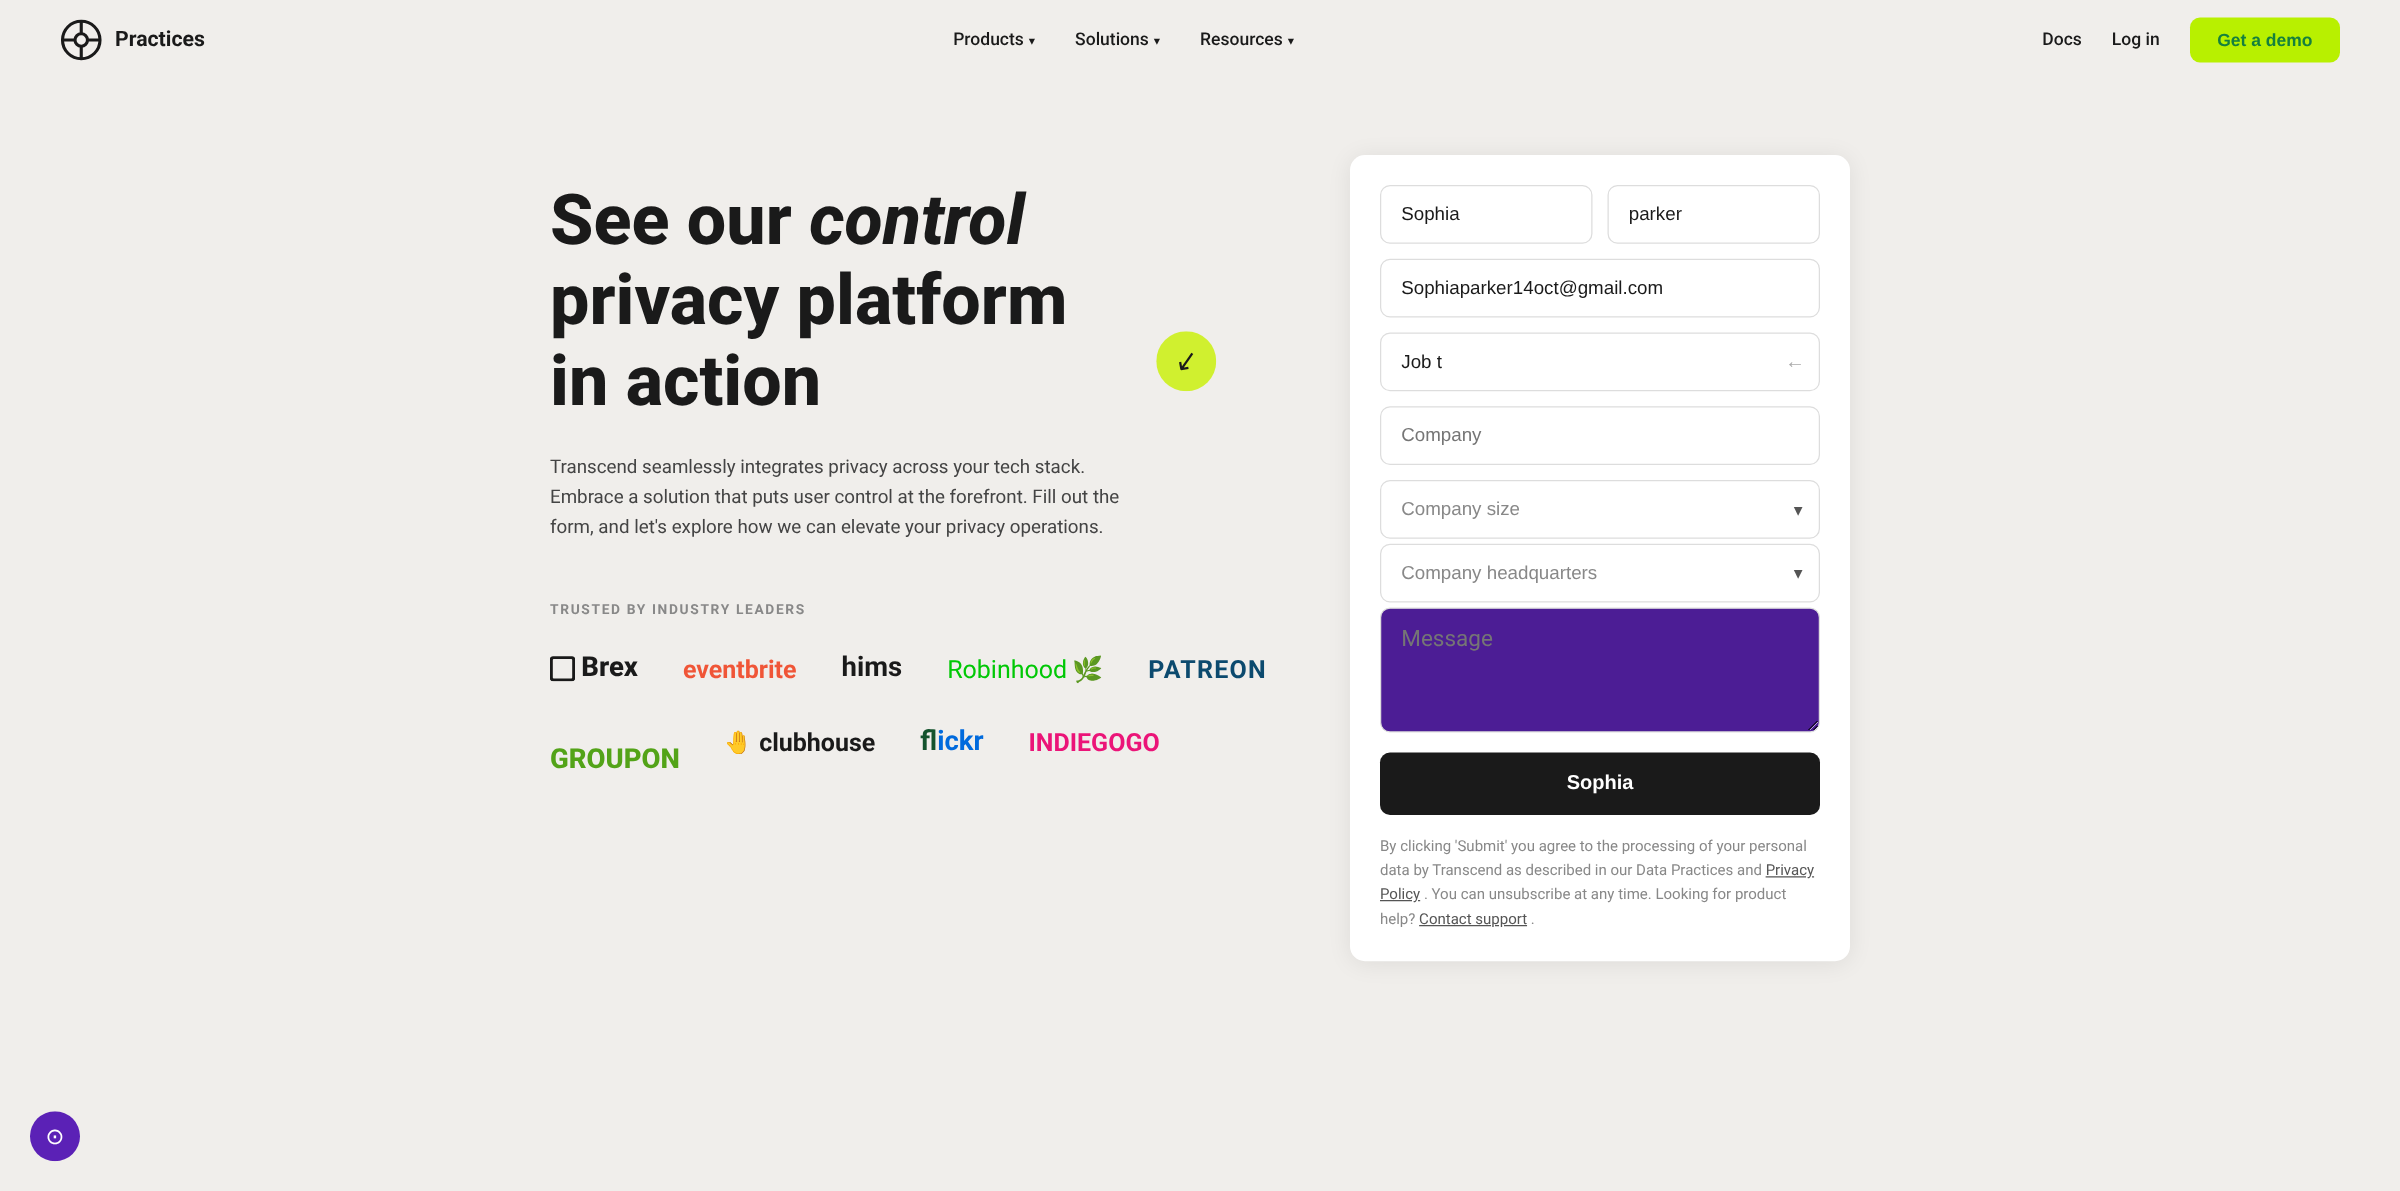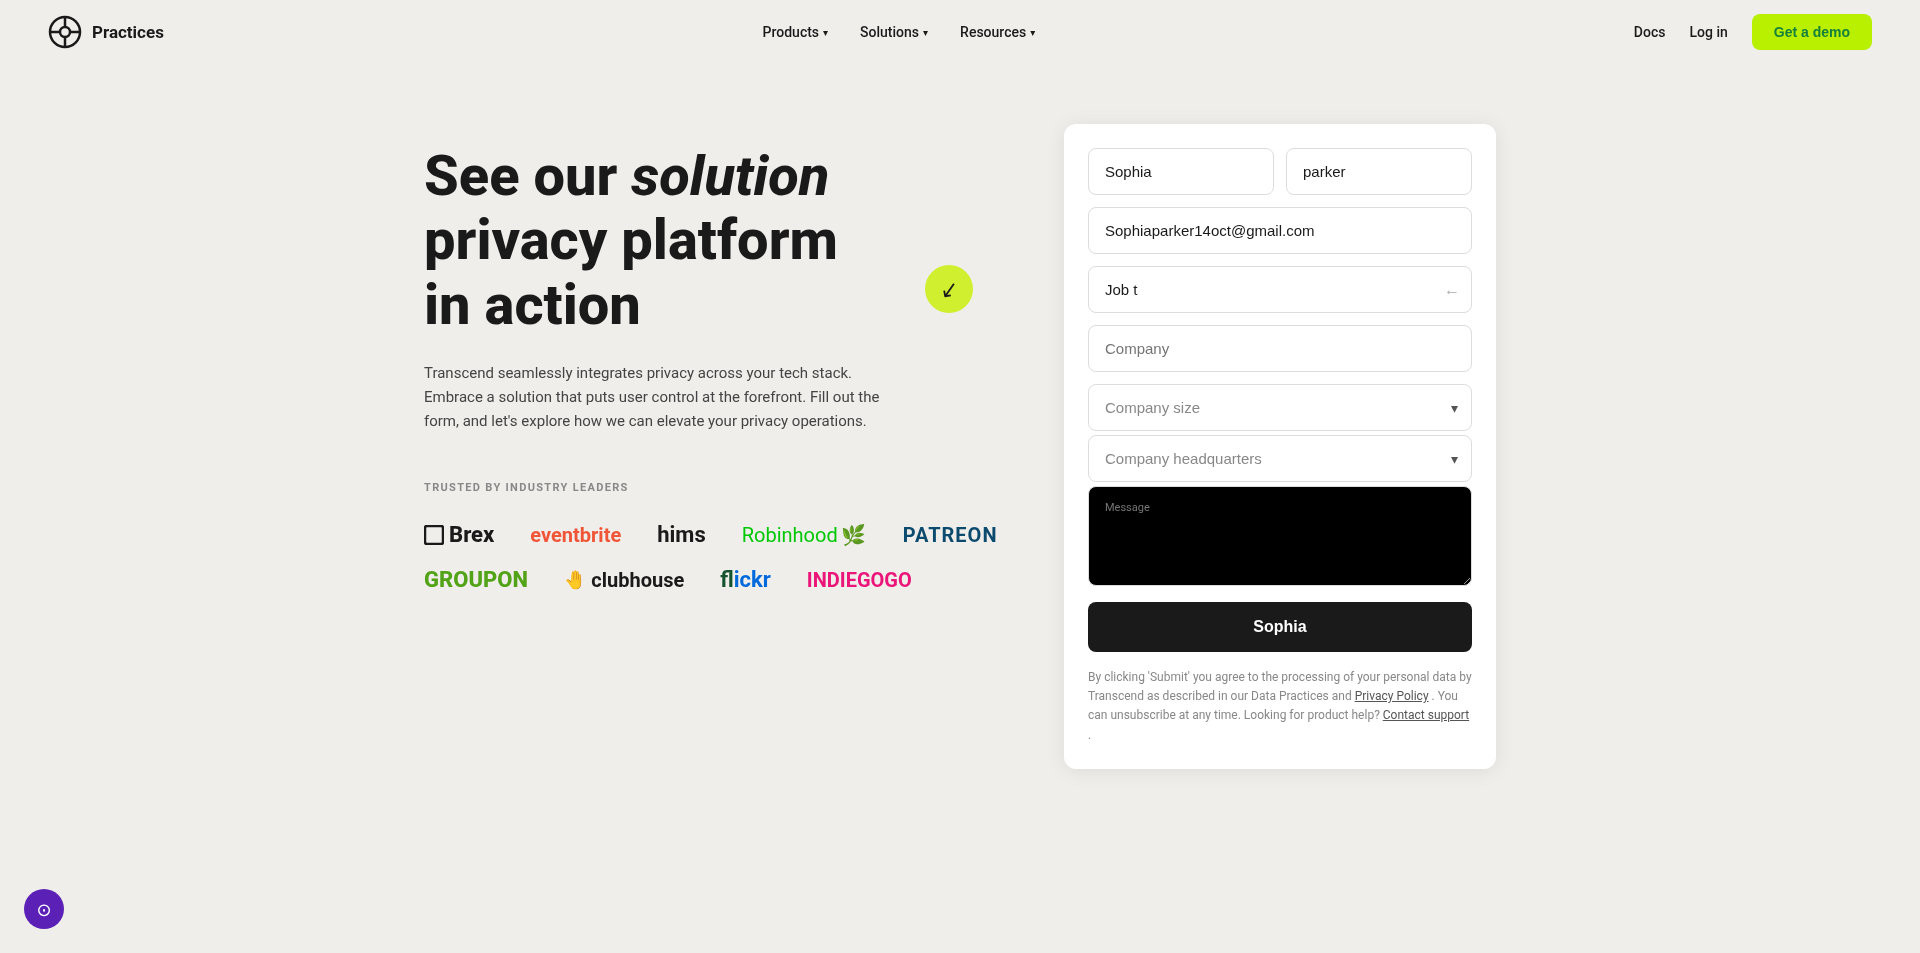--- a/index.html
+++ b/index.html
@@ -395,7 +395,7 @@
 
   <div class="left-section">
     <h1 class="hero-title">
-      <span>See our </span><em>solution</em>
+      <span>See our </span><em>control</em>
       <br>privacy platform<br>in action
     </h1>
     <p class="hero-description">Transcend seamlessly integrates privacy across your tech stack. Embrace a solution that puts user control at the forefront. Fill out the form, and let's explore how we can elevate your privacy operations.</p>

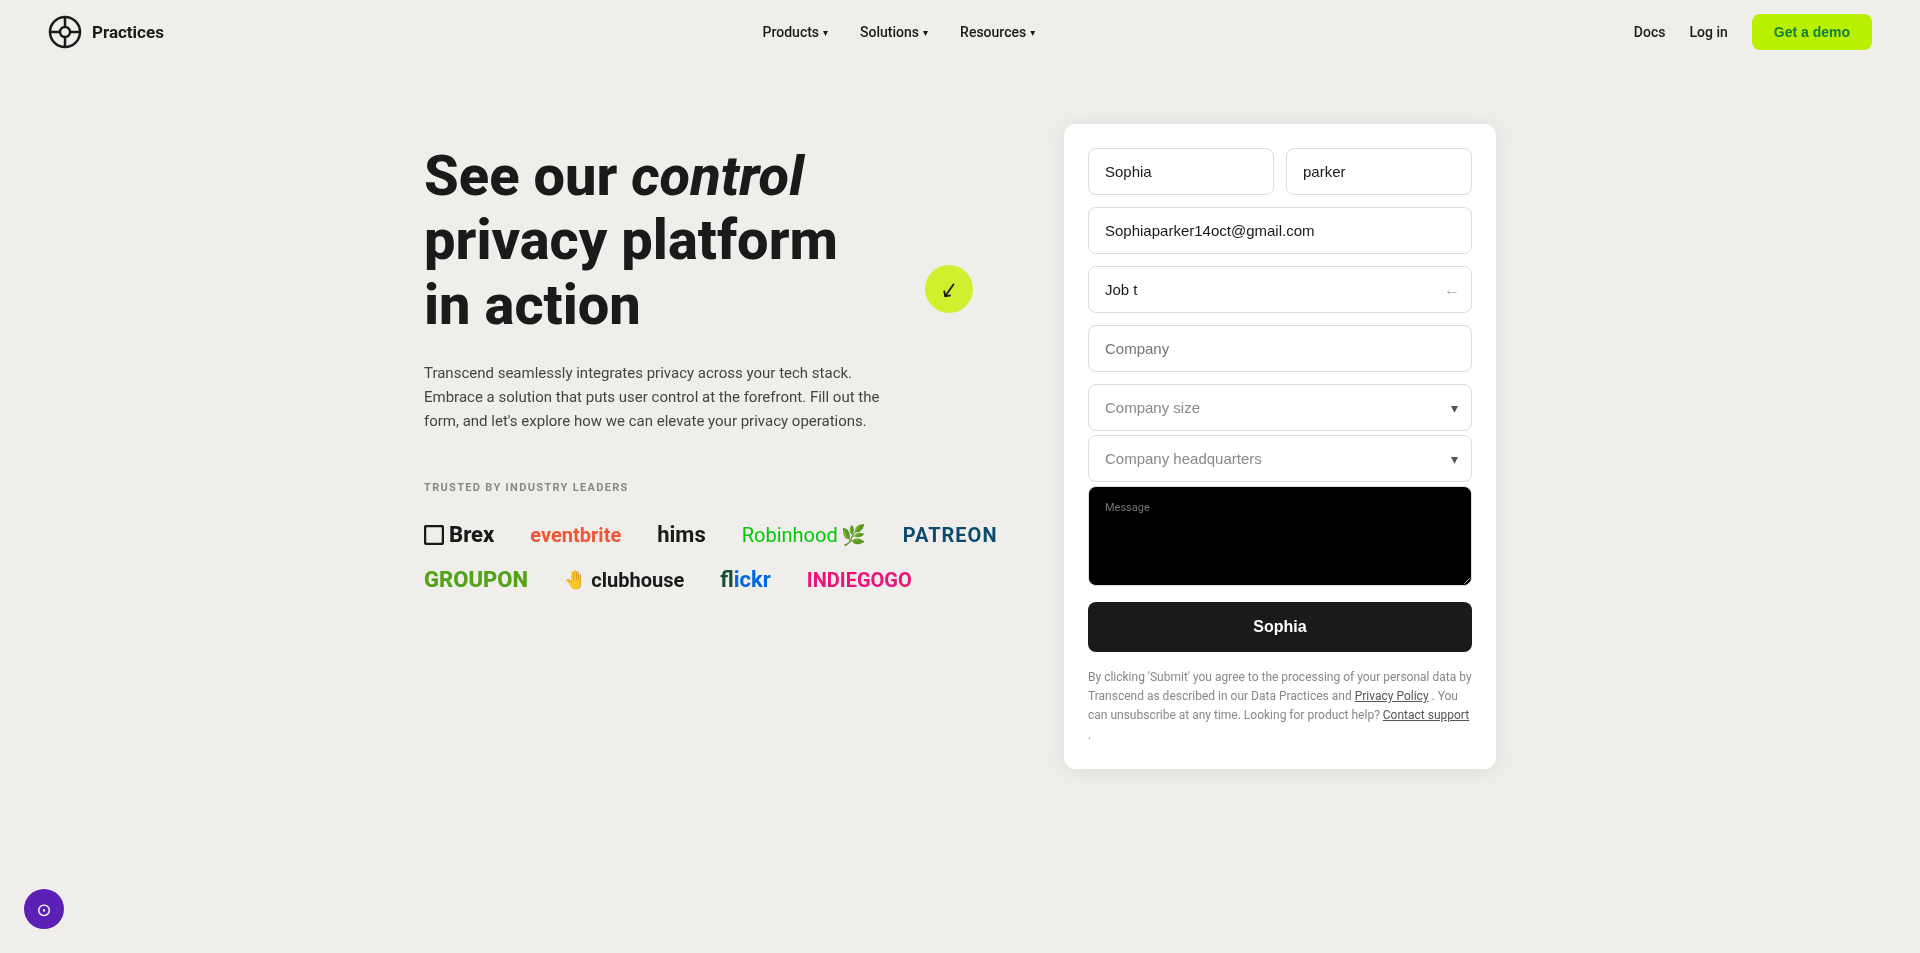--- a/index.html
+++ b/index.html
@@ -189,7 +189,7 @@
 
     
     .right-section {
-      width: 432px;
+      width: 400px;
       flex-shrink: 0;
     }
     .form-card {

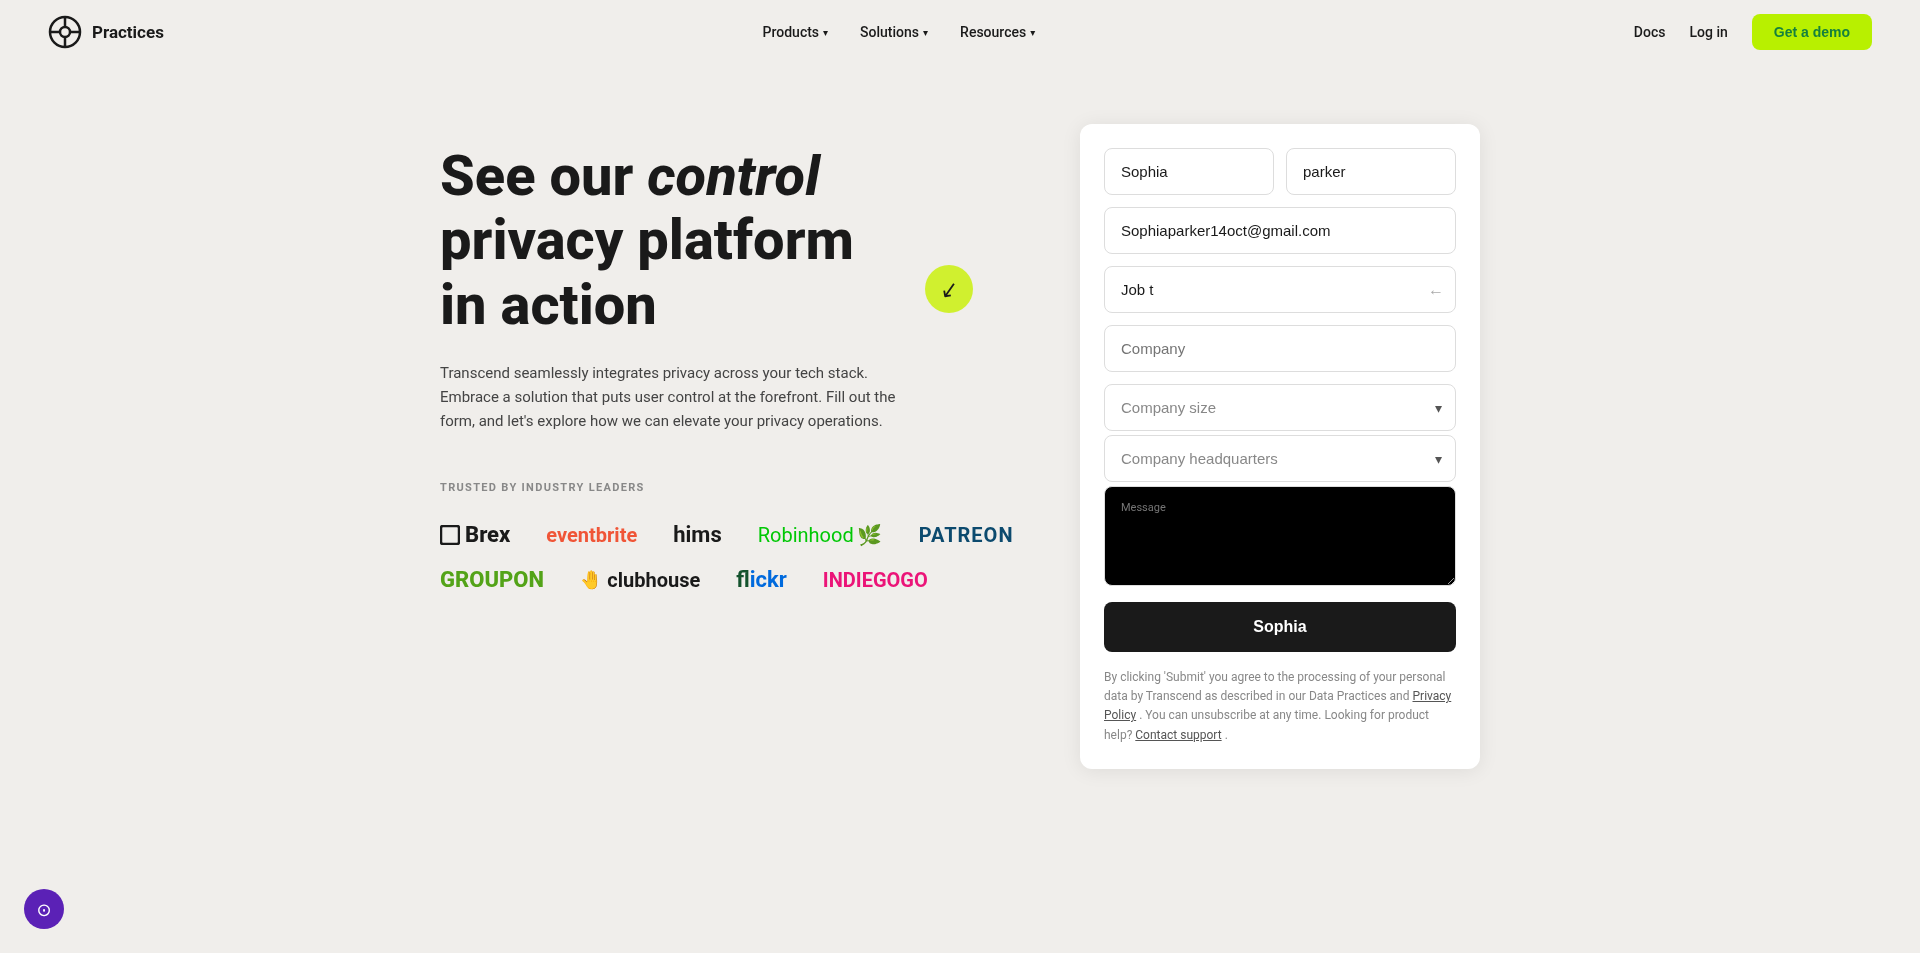--- a/index.html
+++ b/index.html
@@ -261,9 +261,9 @@
       border: 1.5px solid #ddd;
       border-radius: 8px;
       padding: 14px 16px;
-      font-size: 11px;
+      font-size: 18px;
       color: #888;
-      background: #000000;
+      background: #4c1d95;
       outline: none;
       resize: vertical;
       min-height: 100px;

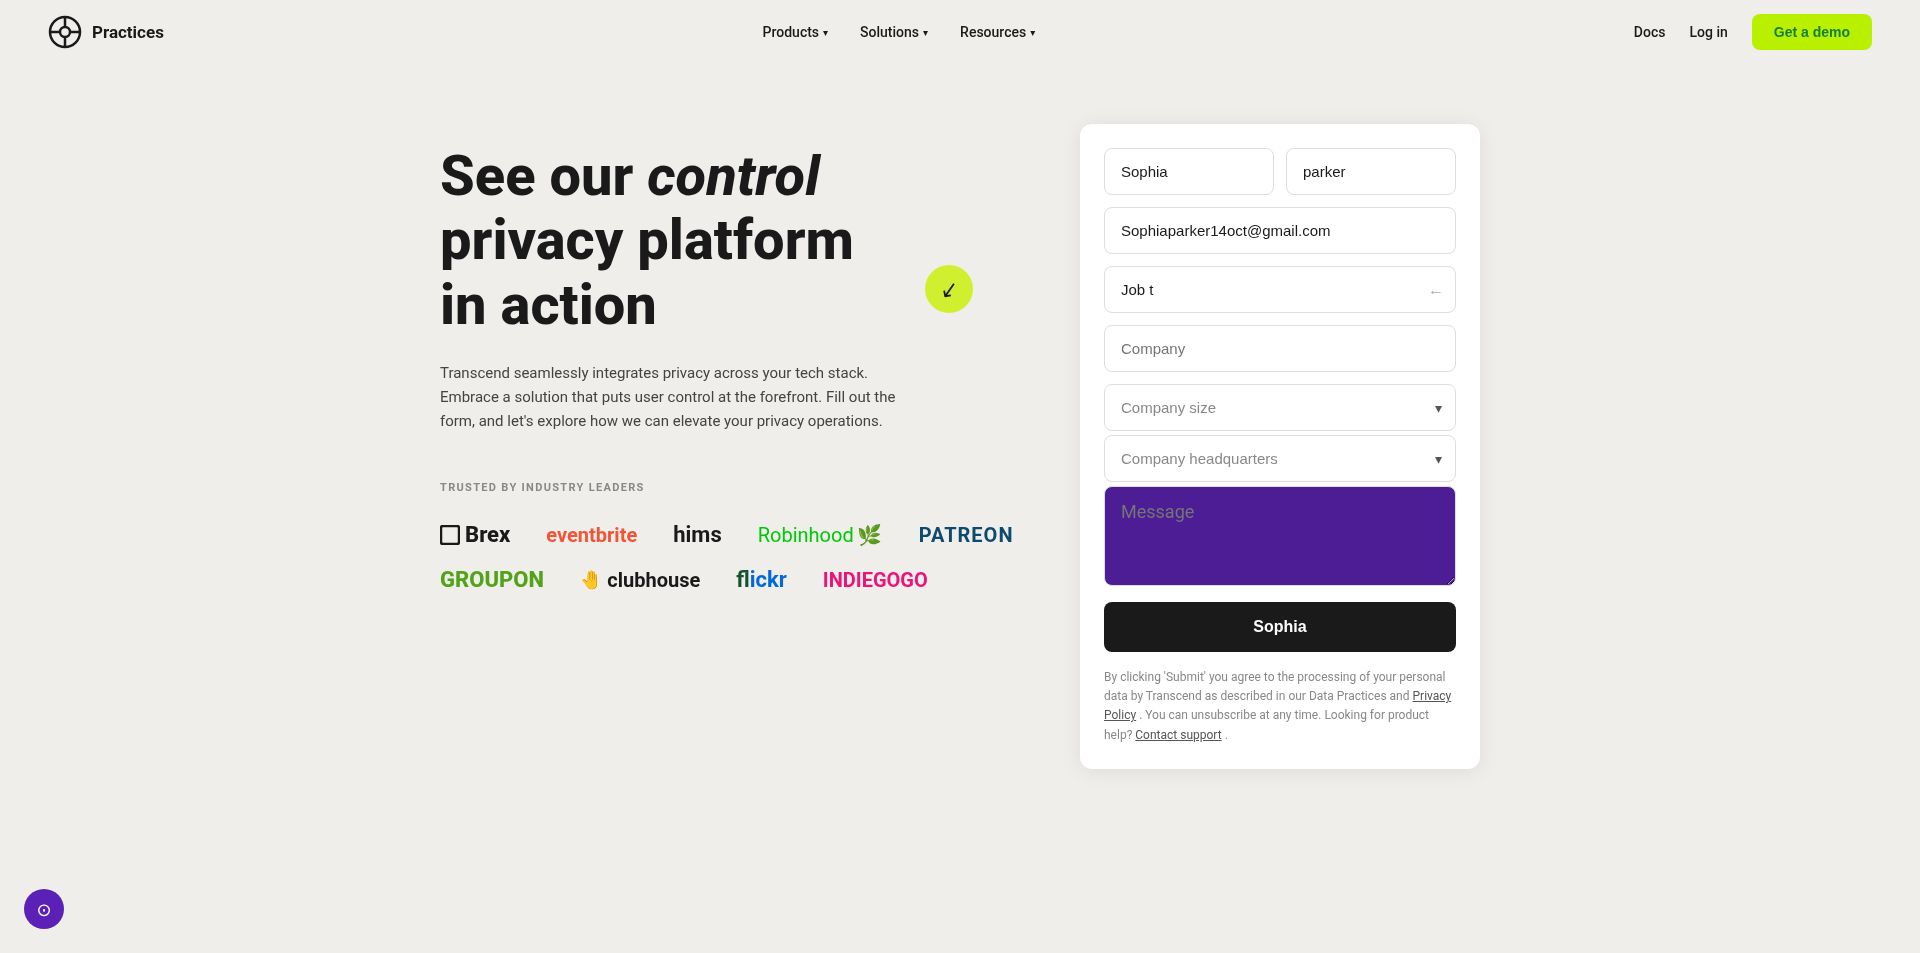--- a/index.html
+++ b/index.html
@@ -166,6 +166,7 @@
       font-size: 22px;
       font-weight: 800;
       color: #53a318;
+      margin-top: 28px;
     }
     .logo-clubhouse {
       font-size: 20px;

